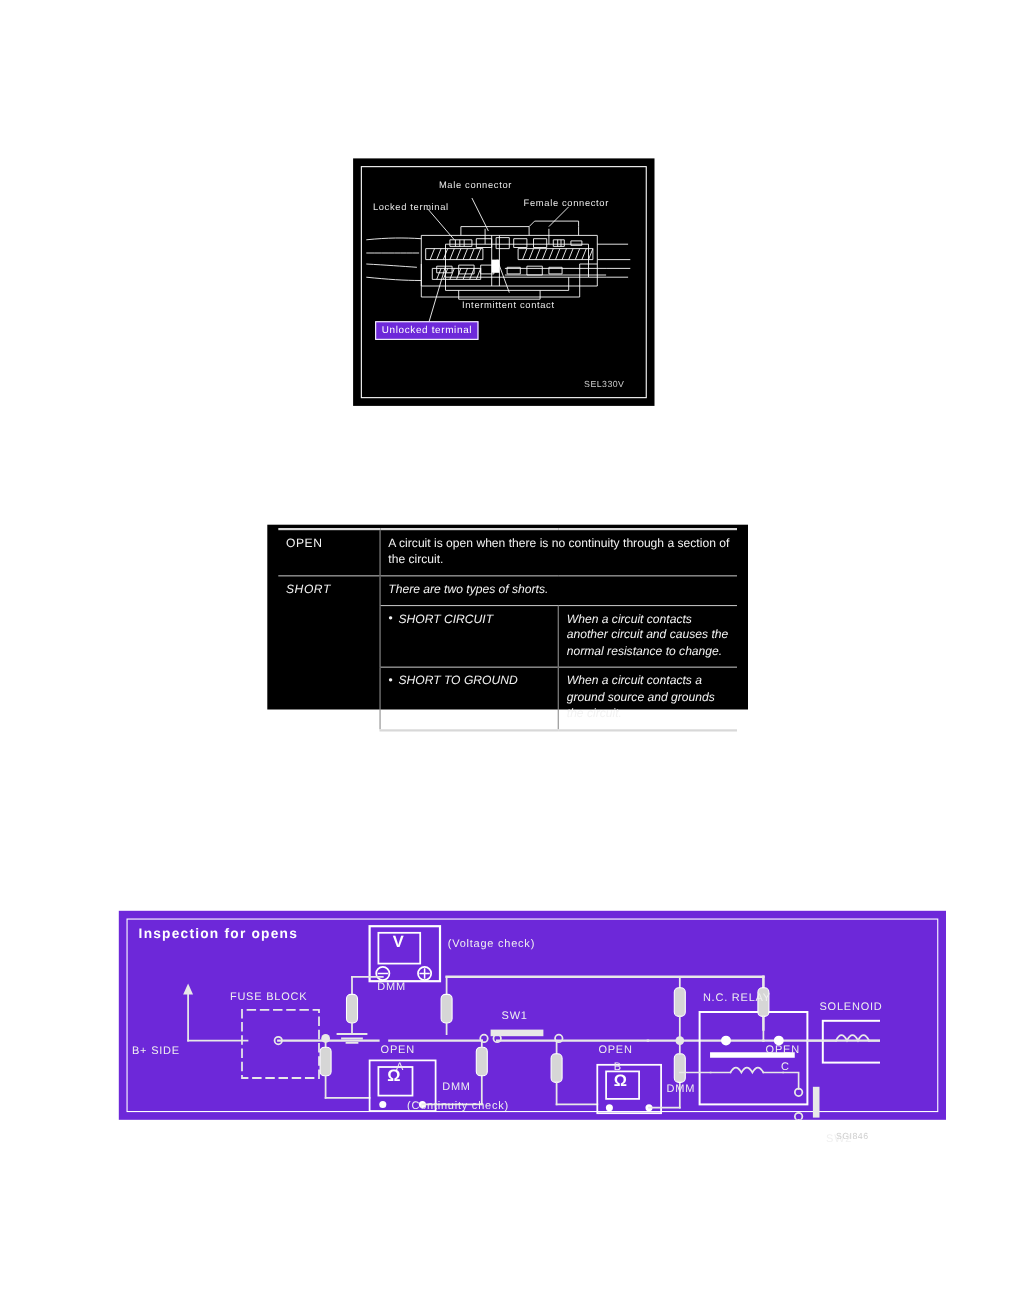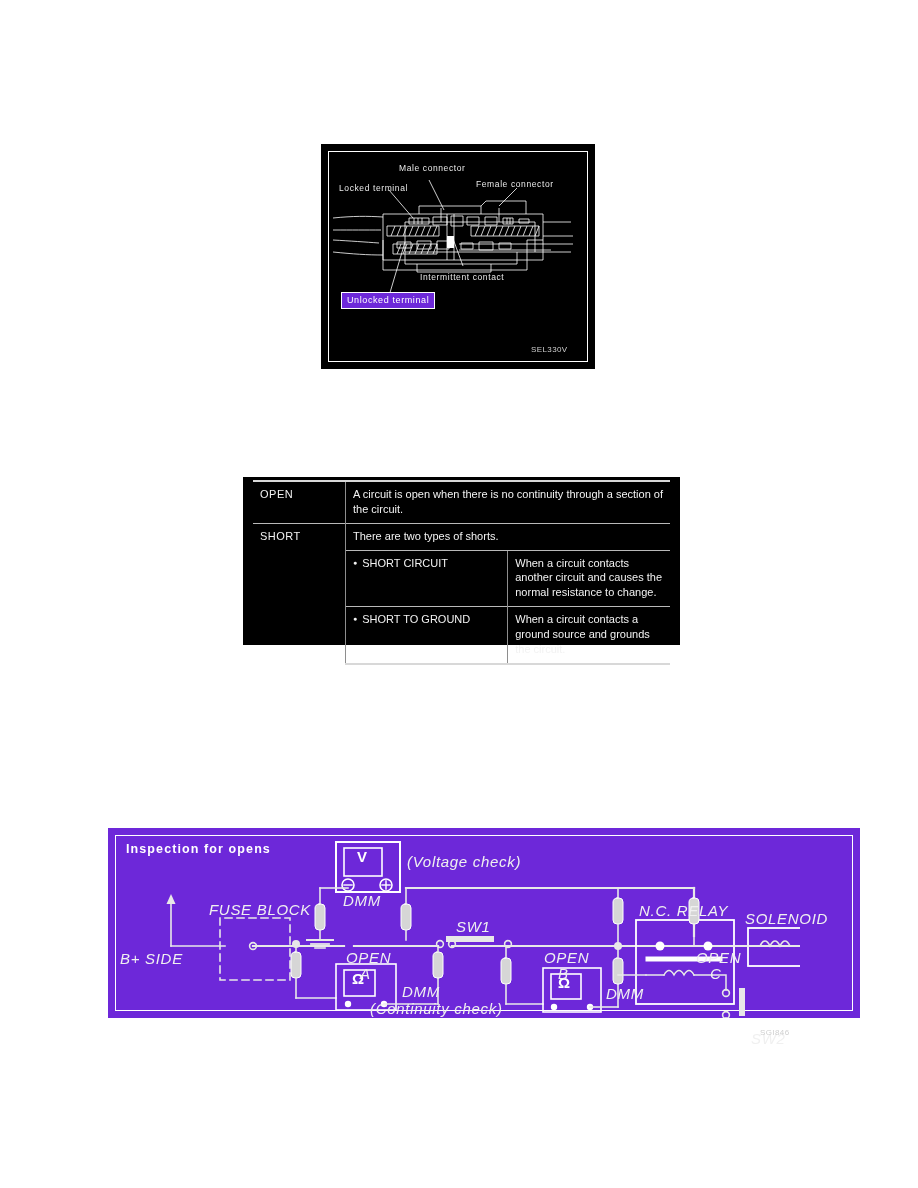--- a/index.html
+++ b/index.html
@@ -84,7 +84,7 @@
     padding: 5px 7px 6px 7px;
   }
   .rule-top { border-top: 2px solid #d8d8d8; }
-  .rule-top-thin { border-top: 1px solid #b9b9b9; }
+  .rule-top-thin { border-top: 1px solid #b9b9b9; font-style: italic; }
   .rule-bot { border-bottom: 2px solid #d8d8d8; }
   .rule-left { border-left: 1px solid #8e8e8e; }
   .cell-key { width: 78px; letter-spacing: .5px; }

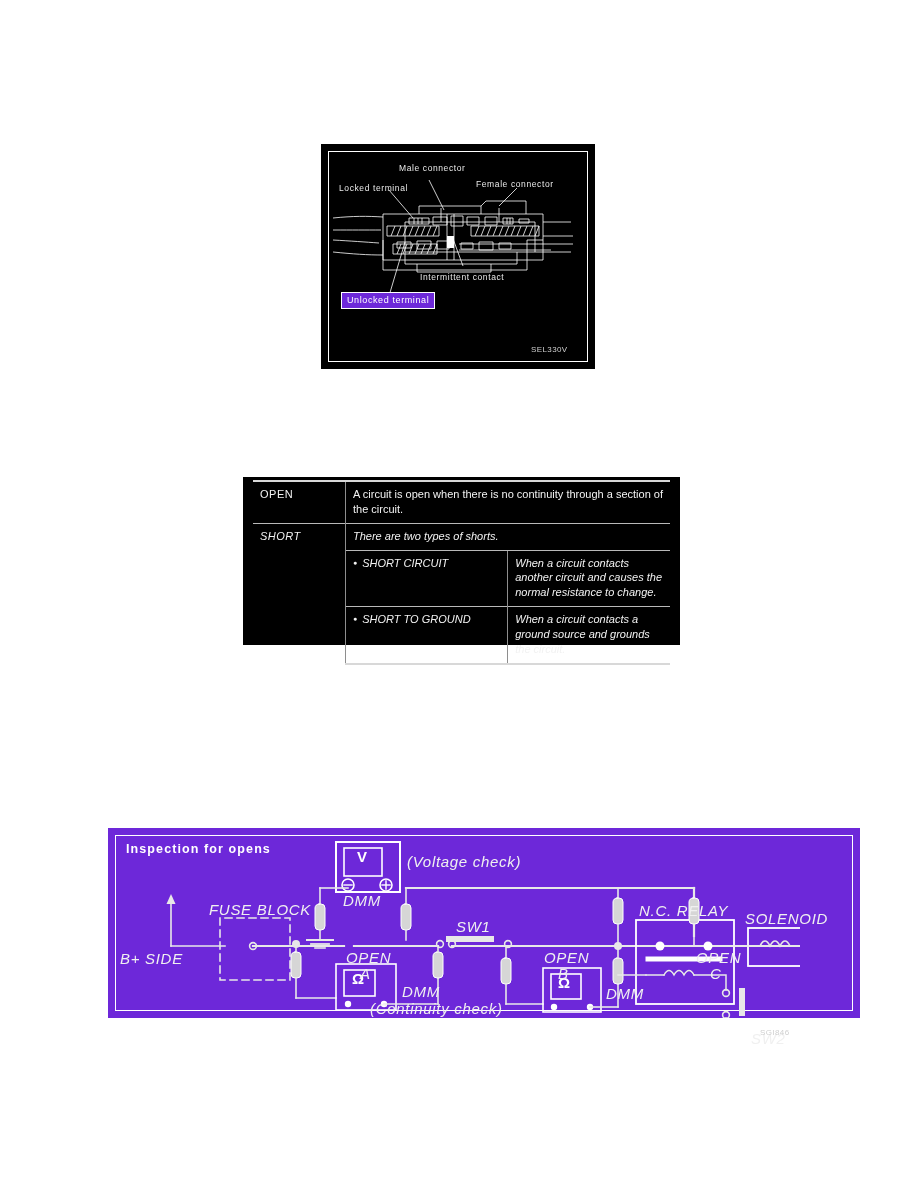--- a/index.html
+++ b/index.html
@@ -126,10 +126,9 @@
   .clabel {
     position: absolute;
     color: #f0f0f0;
-    font-size: 15px;
+    font-size: 10px;
     letter-spacing: .7px;
     white-space: nowrap;
-    font-style: italic;
   }
   .meter-glyph {
     position: absolute;

